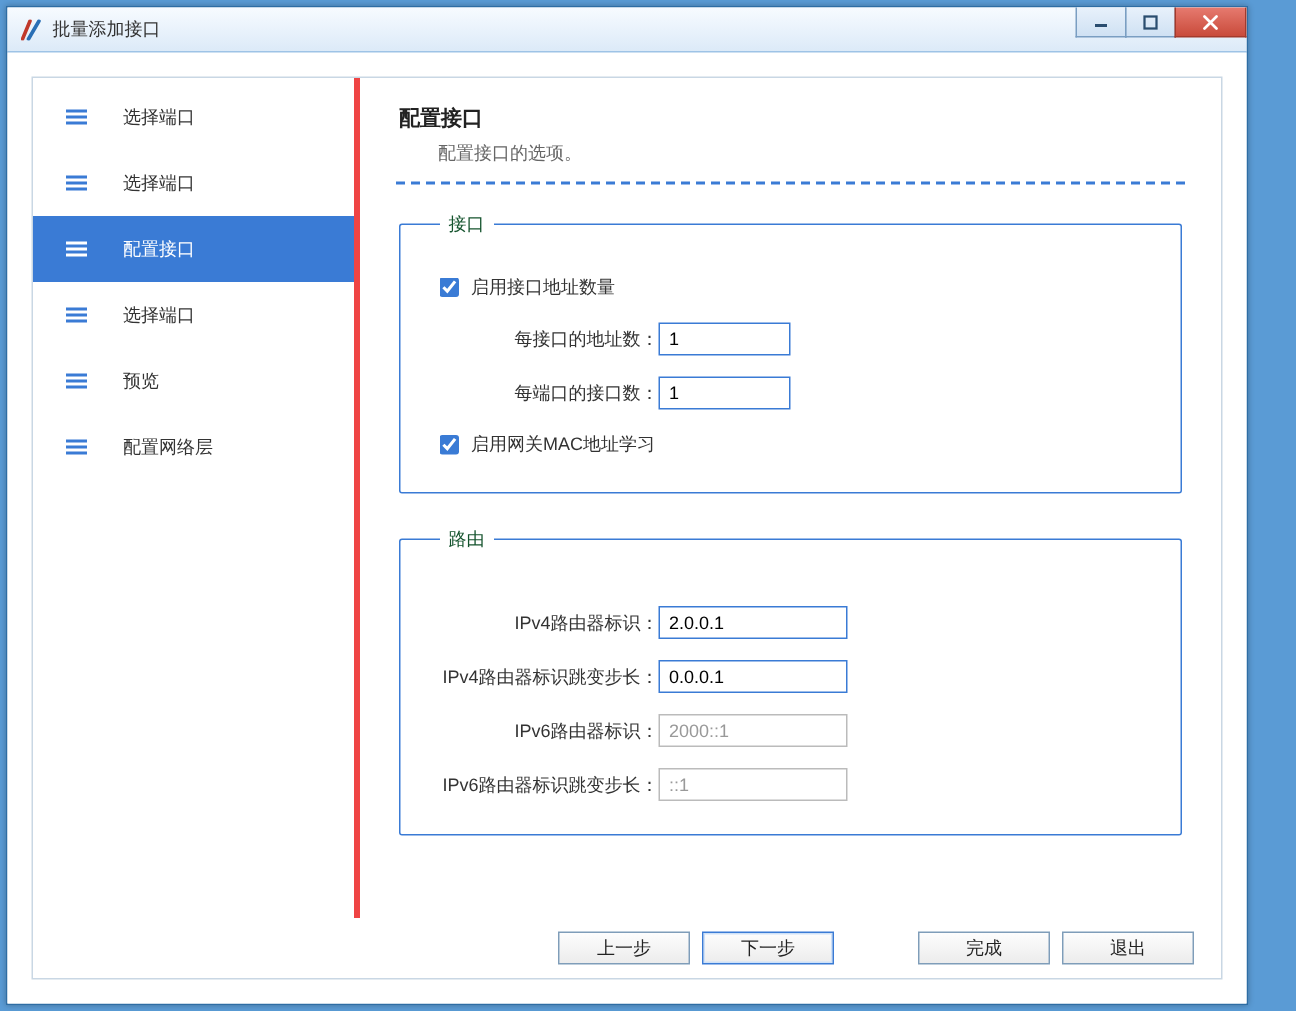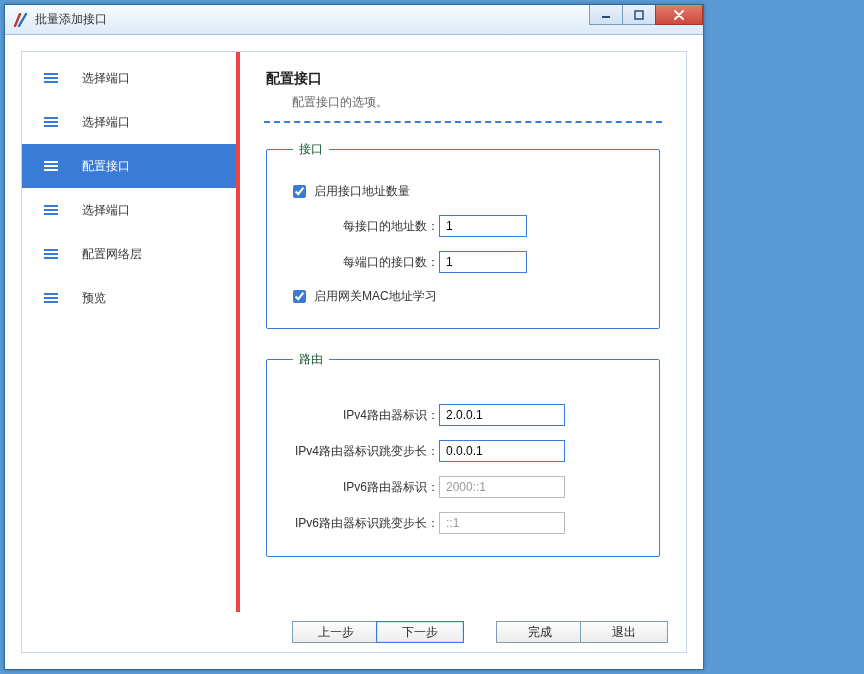--- a/index.html
+++ b/index.html
@@ -12,7 +12,7 @@
     color: #333;
   }
   .window {
-    width: 700px;
+    width: 828px;
     height: 666px;
     background: #fff;
     border: 1px solid #2e6da4;

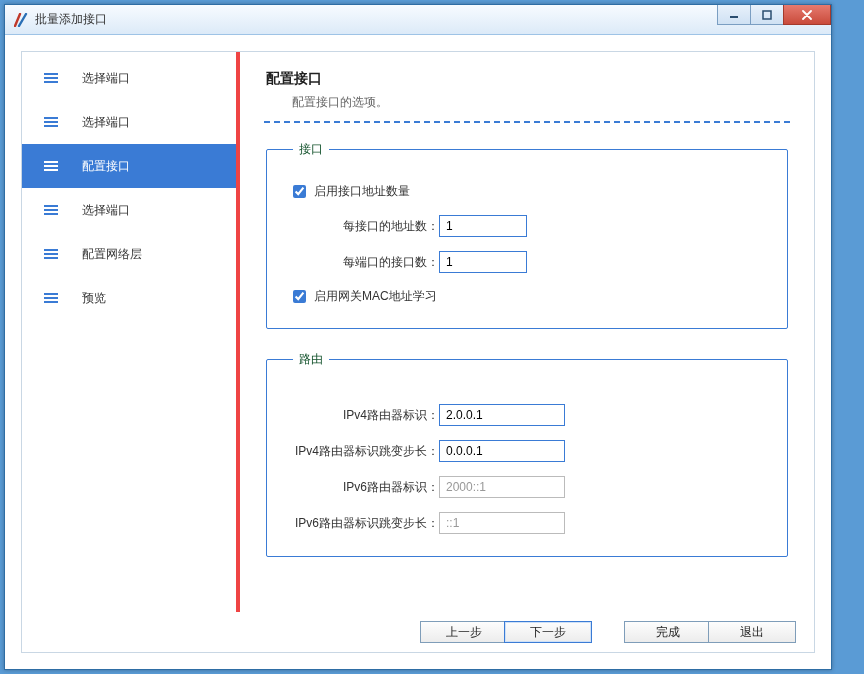--- a/index.html
+++ b/index.html
@@ -268,15 +268,15 @@
                 <span></span>
                 <span></span>
               </div>
+            <span>预览</span>
+          </div>
+          <div class="side-item">
+            <div class="ham">
+                <span></span>
+                <span></span>
+                <span></span>
+              </div>
             <span>配置网络层</span>
-          </div>
-          <div class="side-item">
-            <div class="ham">
-                <span></span>
-                <span></span>
-                <span></span>
-              </div>
-            <span>预览</span>
           </div>
         </div>
 

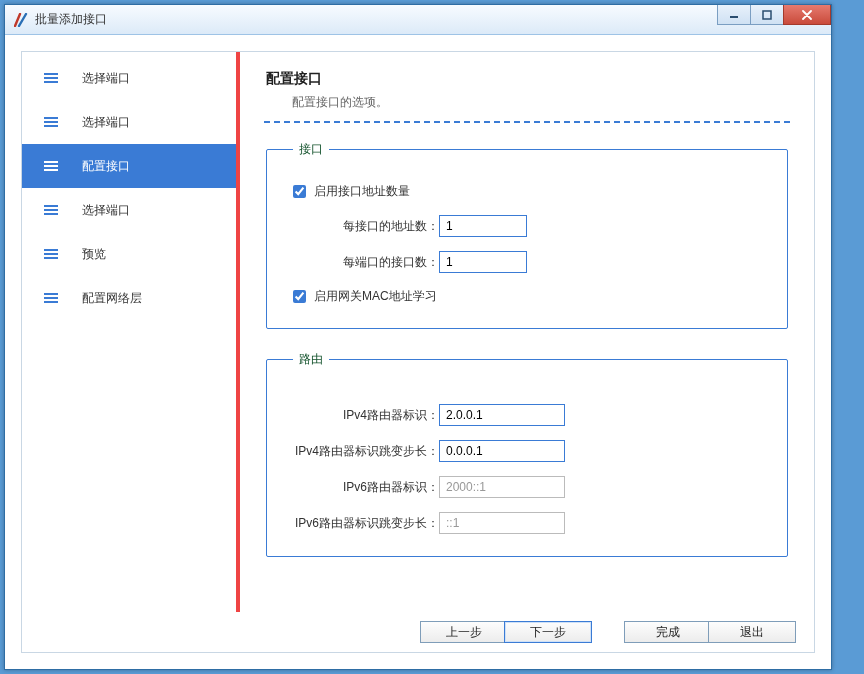--- a/index.html
+++ b/index.html
@@ -176,7 +176,7 @@
     align-items:center;
     justify-content:flex-end;
     padding: 0 18px;
-    gap: 8px;
+    gap: 20px;
   }
   .footer .spacer { width: 28px; }
   button.btn {

